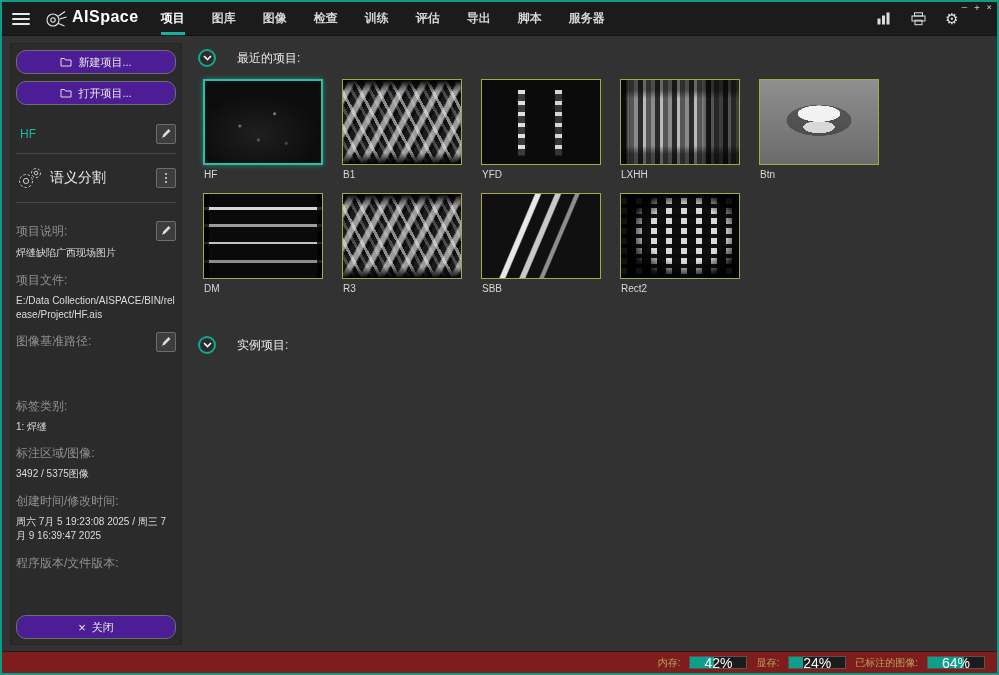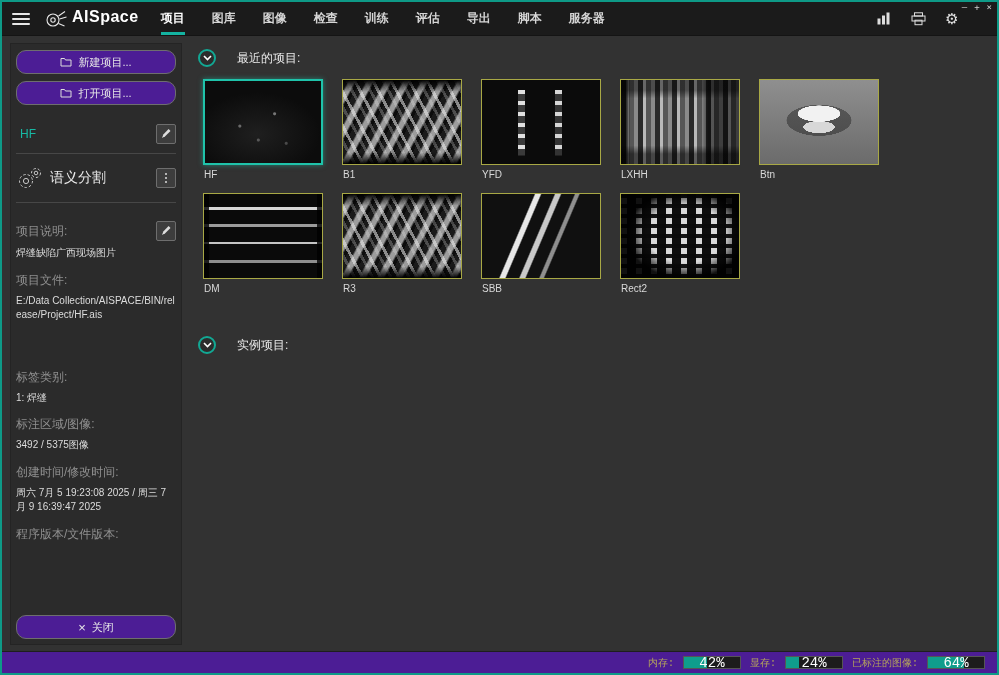--- a/index.html
+++ b/index.html
@@ -248,6 +248,14 @@
       <div class="f-label">项目文件:</div>
       <div class="f-value">E:/Data Collection/AISPACE/BIN/release/Project/HF.ais</div>
 
+      <div class="label-row">
+        <span class="f-label">图像基准路径:</span>
+        <span class="icon-btn">
+          <svg width="10" height="10" viewBox="0 0 10 10">
+              <path d="M1 9l1.3-3.6L7.6 0.1 9.5 2 4.2 7.3 1 9z" fill="#dddddd"></path>
+            </svg>
+        </span>
+      </div>
 
       <div class="f-label" style="margin-top:46px;">标签类别:</div>
       <div class="f-value">1: 焊缝</div>

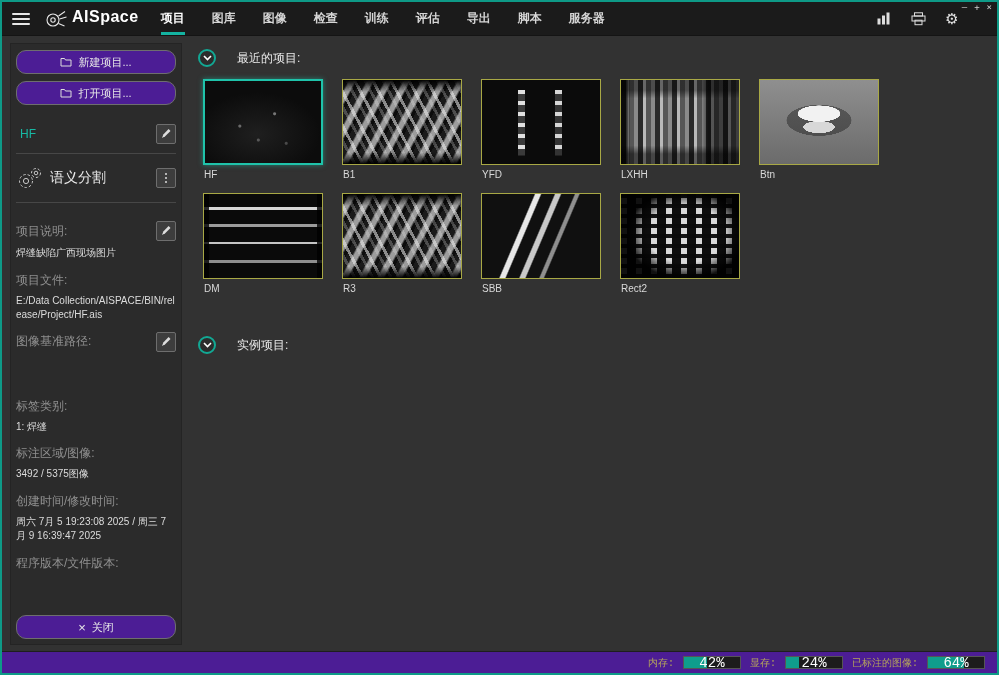--- a/index.html
+++ b/index.html
@@ -120,8 +120,8 @@
     repeating-linear-gradient(90deg, #d9d9d9 0 6px, #0d0d0d 6px 15px), #0a0a0a; }
   
   .statusbar {
-    flex:0 0 22px; height:22px; background:#4c1d95; border-top:1px solid #1e1e1e;
-    display:flex; align-items:center; justify-content:flex-end; gap:9px; padding-right:12px;font-family:Liberation Mono, monospace;
+    flex:0 0 22px; height:22px; background:#7f1d1d; border-top:1px solid #1e1e1e;
+    display:flex; align-items:center; justify-content:flex-end; gap:9px; padding-right:12px;
   }
   .status-label { color:#b executive;"}
 </style>

